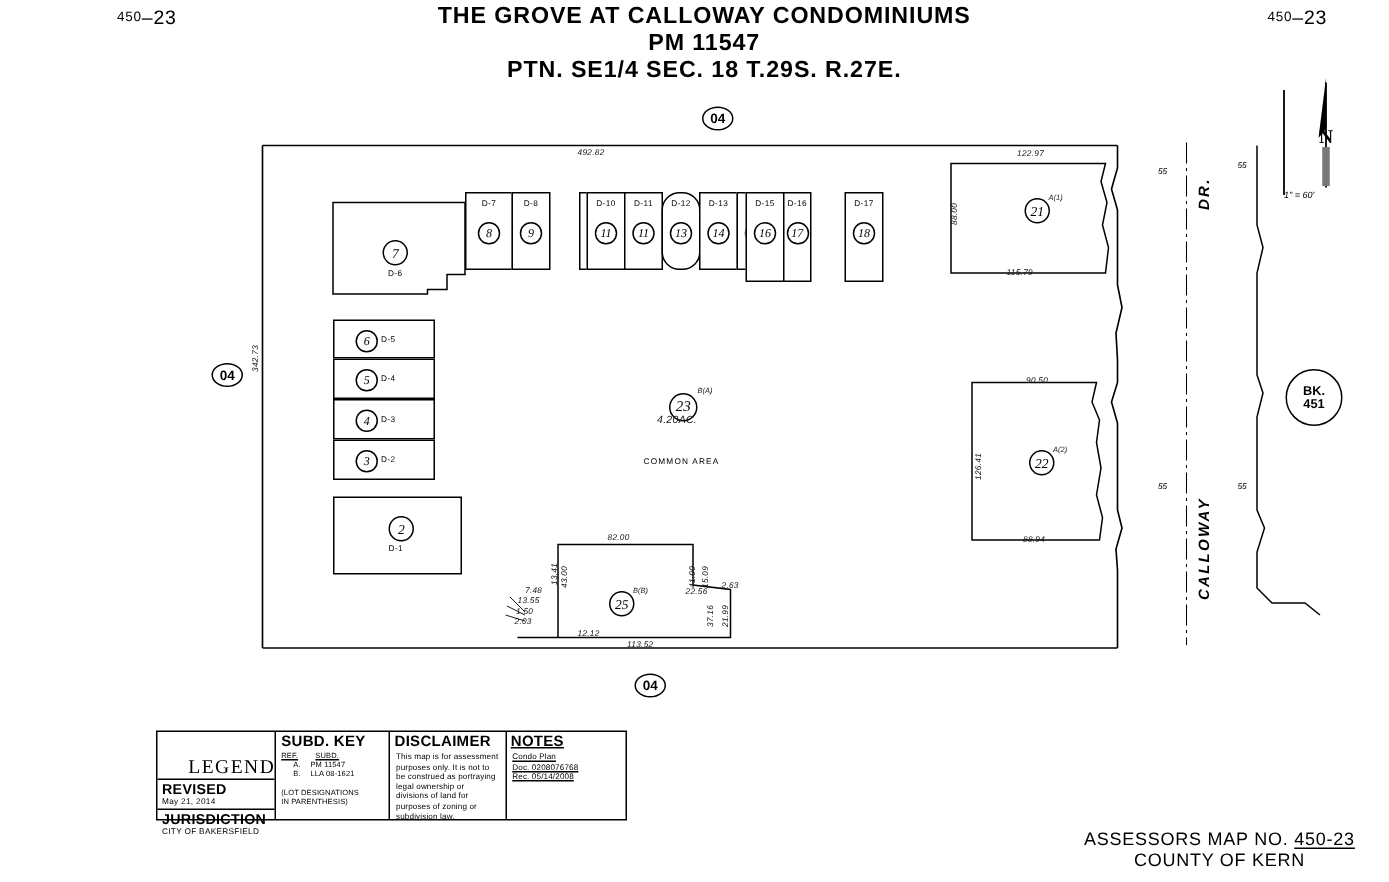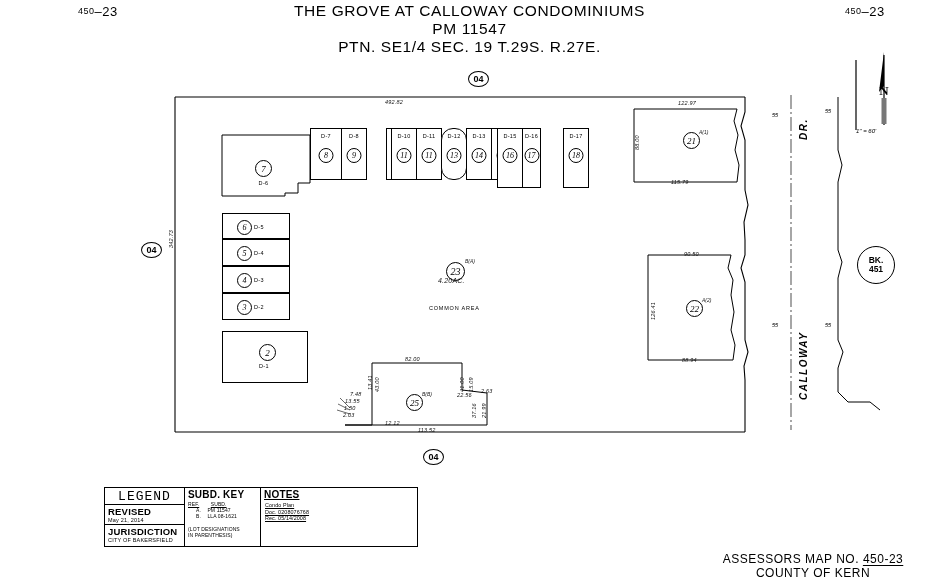--- a/index.html
+++ b/index.html
@@ -8,7 +8,7 @@
   .abs{position:absolute;}
   
   #title-block{left:0;top:2px;width:926px;text-align:center;}
-  #title-block div{font-size:15.5px;letter-spacing:.6px;line-height:18px;font-weight:400;padding-left:13px;}
+  #title-block div{font-size:15.5px;letter-spacing:.6px;line-height:18px;font-weight:700;padding-left:13px;}
   #sheet-no-left{left:78px;top:4px;font-size:13px;letter-spacing:.5px;}
   #sheet-no-right{left:845px;top:4px;font-size:13px;letter-spacing:.5px;}
   .sheet-sm{font-size:9px;vertical-align:2px;}

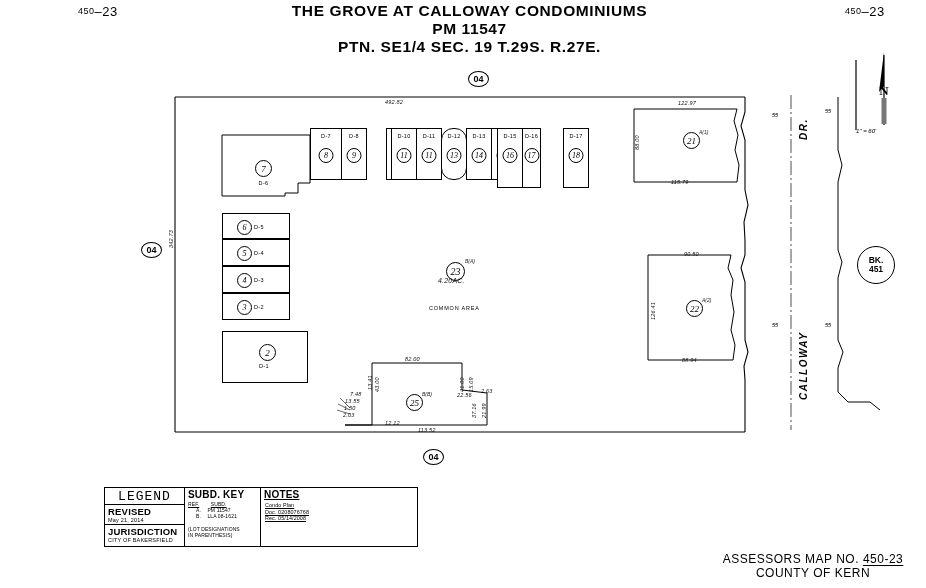--- a/index.html
+++ b/index.html
@@ -71,7 +71,7 @@
 <div class="abs" id="title-block">
   <div>THE GROVE AT CALLOWAY CONDOMINIUMS</div>
   <div>PM 11547</div>
-  <div>PTN. SE1/4 SEC. 19 T.29S. R.27E.</div>
+  <div>PTN. SE1/4 SEC. 18 T.29S. R.27E.</div>
 </div>
 
 <svg class="abs" id="map-svg" style="left:0;top:0;" width="926" height="588">

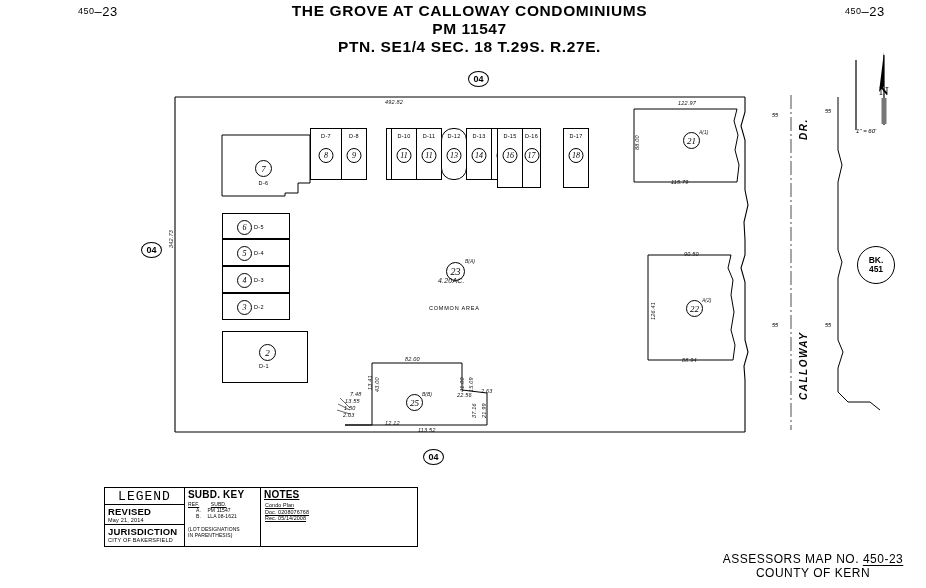--- a/index.html
+++ b/index.html
@@ -283,6 +283,10 @@
     </div>
   </div>
 
+  <div class="col" style="width:78px;">
+    <div class="lg-h" style="font-size:10px;">DISCLAIMER</div>
+    <div class="lg-body2">This map is for assessment purposes only. It is not to be construed as portraying legal ownership or divisions of land for purposes of zoning or subdivision law.</div>
+  </div>
 
   <div class="col" style="width:80px;text-decoration:underline;">
     <div class="lg-h" style="font-size:10px;">NOTES</div>

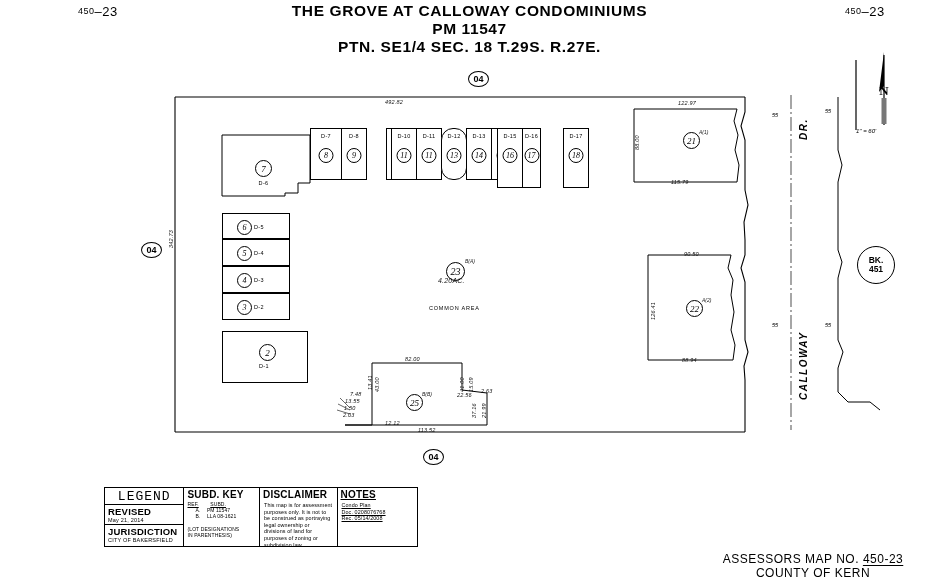--- a/index.html
+++ b/index.html
@@ -40,8 +40,8 @@
           box-sizing:border-box;display:flex;background:#fff;}
   #legend .col{border-right:1.2px solid #000;box-sizing:border-box;position:relative;}
   #legend .col:last-child{border-right:none;}
-  .lg-title{font-family:Liberation Mono, monospace;font-size:13px;letter-spacing:1px;
-            text-align:center;border-bottom:1.2px solid #000;padding:1px 0 0;}
+  .lg-title{font-family:Liberation Serif, serif;font-size:13px;letter-spacing:1px;
+            text-align:right;border-bottom:1.2px solid #000;padding:1px 0 0;margin-top:14px;}
   .lg-h{font-size:9.5px;font-weight:bold;padding:1px 0 0 3px;letter-spacing:.2px;}
   .lg-sub{font-size:5.5px;padding:0 0 1px 3px;letter-spacing:.2px;}
   .lg-div{border-bottom:1.2px solid #000;}

